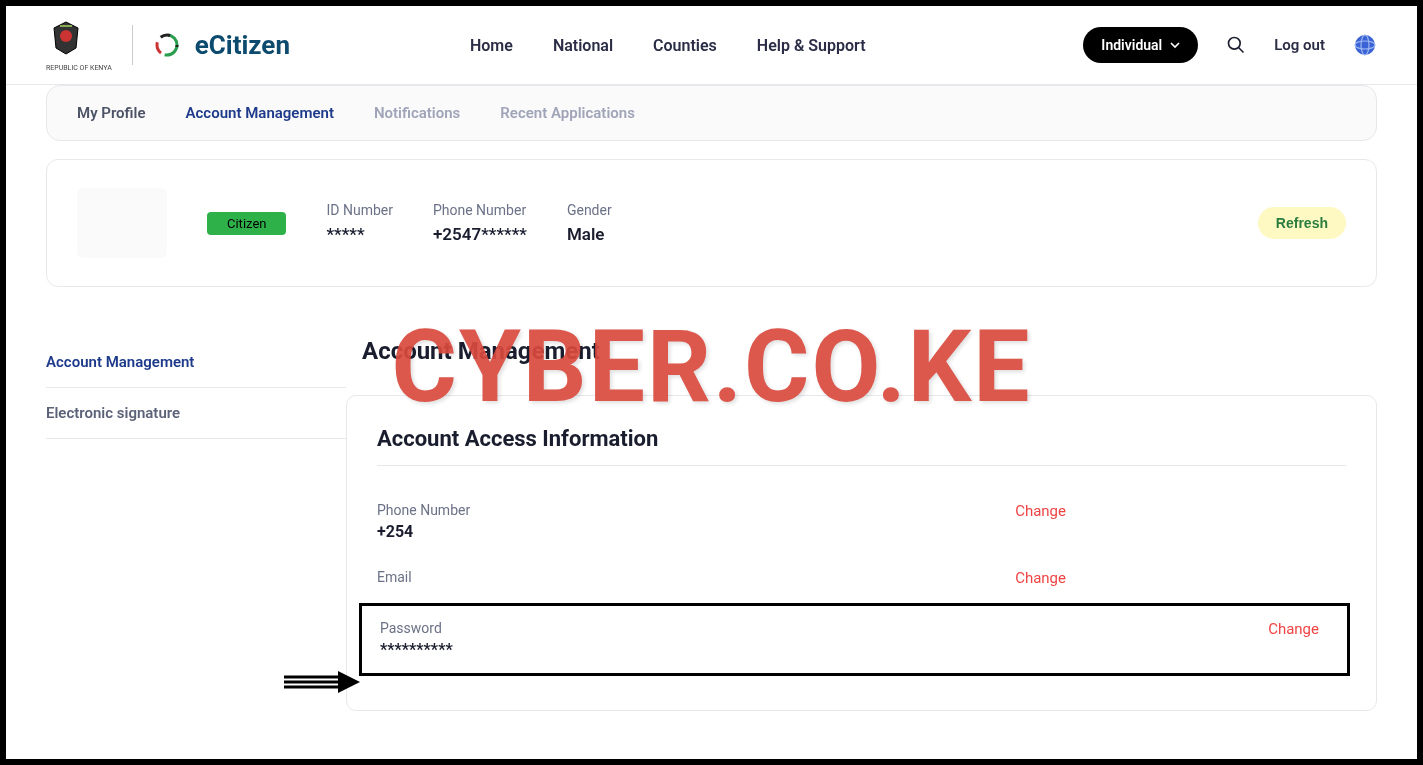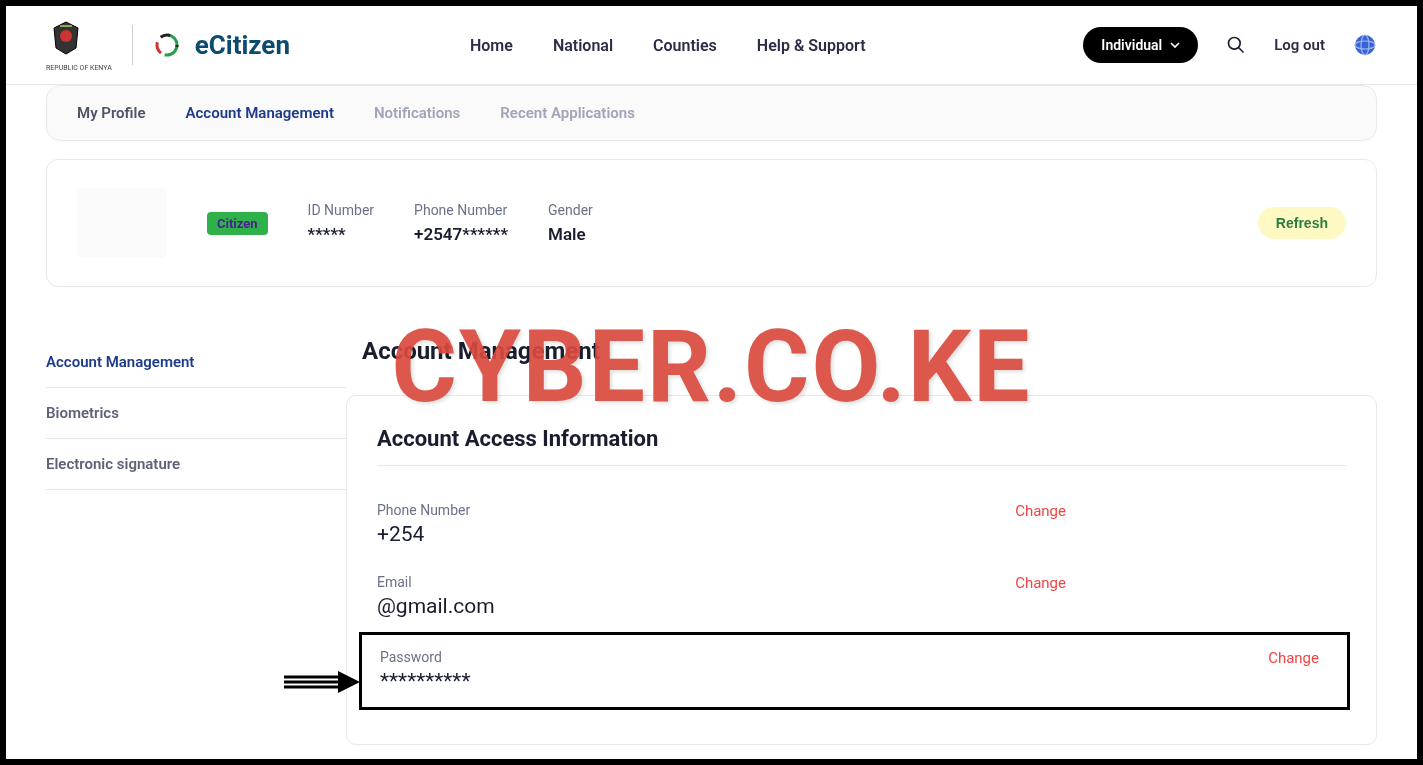--- a/index.html
+++ b/index.html
@@ -26,7 +26,7 @@
 .profile-card { border: 1px solid #e6e8ec; border-radius: 12px; margin: 18px 40px 0; padding: 28px 30px; display: flex; align-items: center; gap: 40px; }
 .avatar { width: 90px; height: 70px; background: #fafafa; border-radius: 6px; }
 .badge-col { display: flex; flex-direction: column; gap: 12px; }
-.badge { background: #2fb14a; color: #4c1d95; font-size: 13px; padding: 4px 10px; border-radius: 4px; font-weight: 700; width: fit-content; }
+.badge { background: #2fb14a; color: #000000; font-size: 13px; padding: 4px 20px; border-radius: 4px; font-weight: 400; width: fit-content; }
 .info-col { display: flex; flex-direction: column; gap: 6px; }
 .info-label { color: #6b7287; font-size: 14px; }
 .info-value { color: #1a1d2e; font-size: 17px; font-weight: 600; }

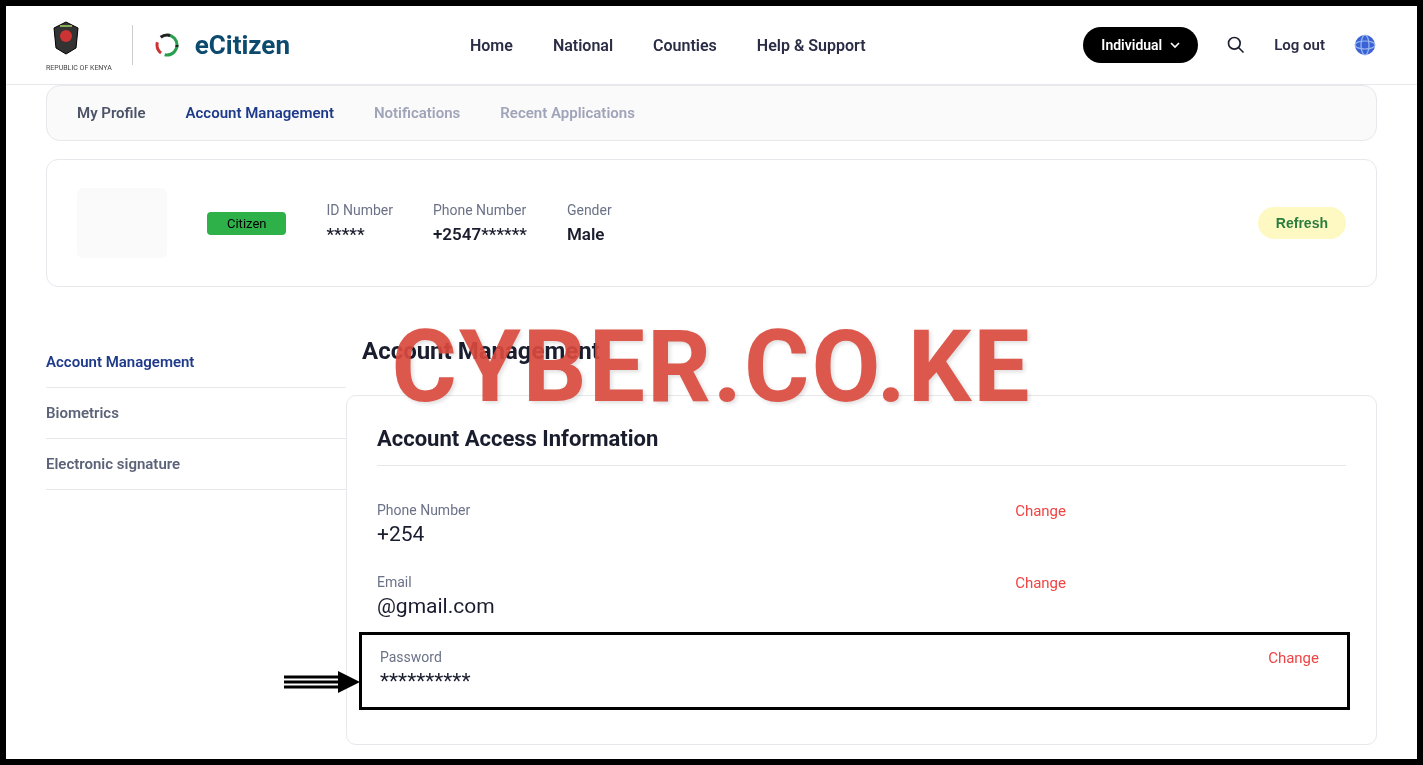--- a/index.html
+++ b/index.html
@@ -126,7 +126,6 @@
 <div class="main-grid">
   <div class="sidenav">
     <div class="sidenav-item active">Account Management</div>
-    <div class="sidenav-item">Biometrics</div>
     <div class="sidenav-item">Electronic signature</div>
   </div>
   <div class="content">

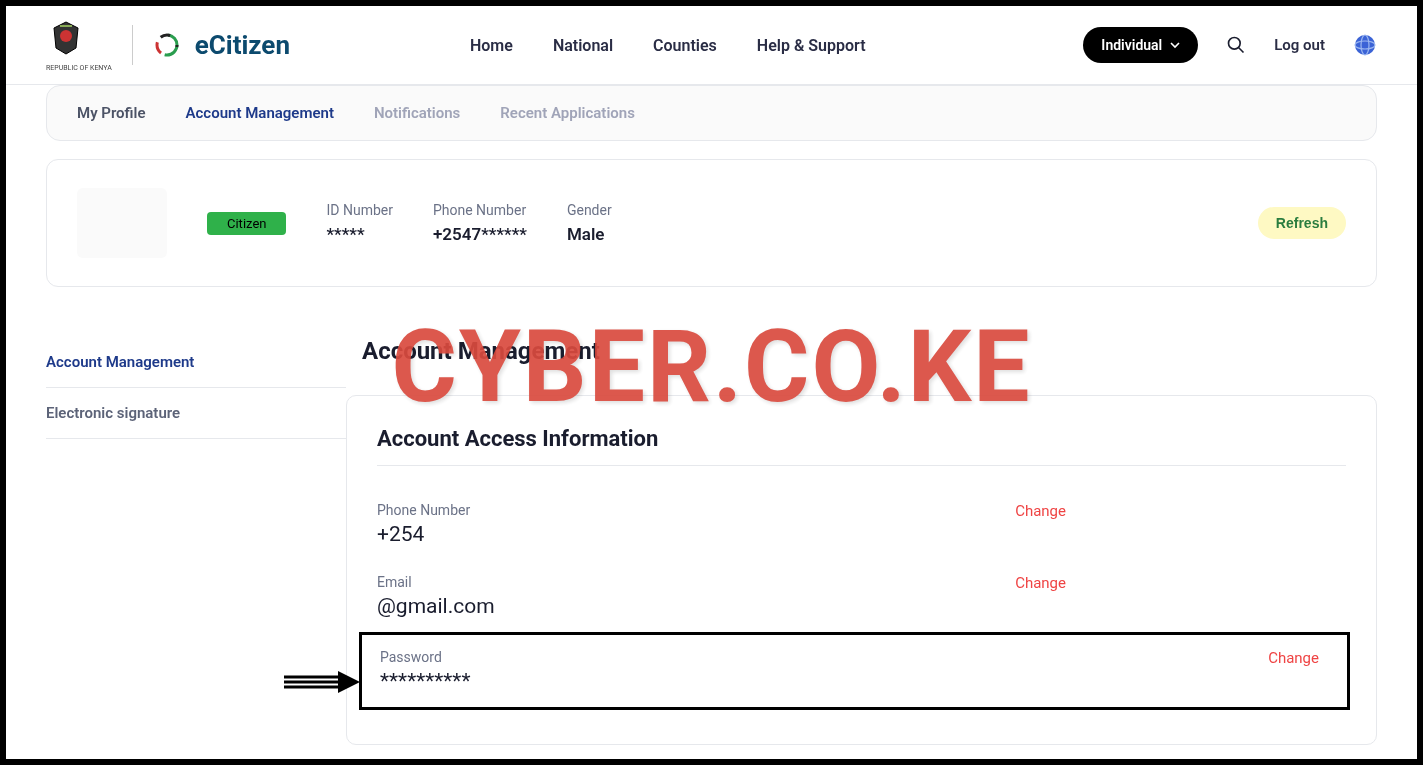--- a/index.html
+++ b/index.html
@@ -43,7 +43,7 @@
 .row { display: flex; align-items: flex-start; padding: 14px 0; }
 .row-text { flex: 1; }
 .row-label { color: #6b7287; font-size: 14px; margin-bottom: 4px; }
-.row-value { color: #1a1d2e; font-size: 21px; font-weight: 400; }
+.row-value { color: #1a1d2e; font-size: 16px; font-weight: 700; }
 .change-link { color: #ef4444; font-weight: 400; font-size: 15px; cursor: pointer; margin-right: 280px; }
 .password-row { border: 3px solid #000; padding: 14px 18px; margin: 0 -4px 0 -18px; }
 .arrow { position: absolute; left: 236px; top: 332px; width: 80px; height: 26px; }

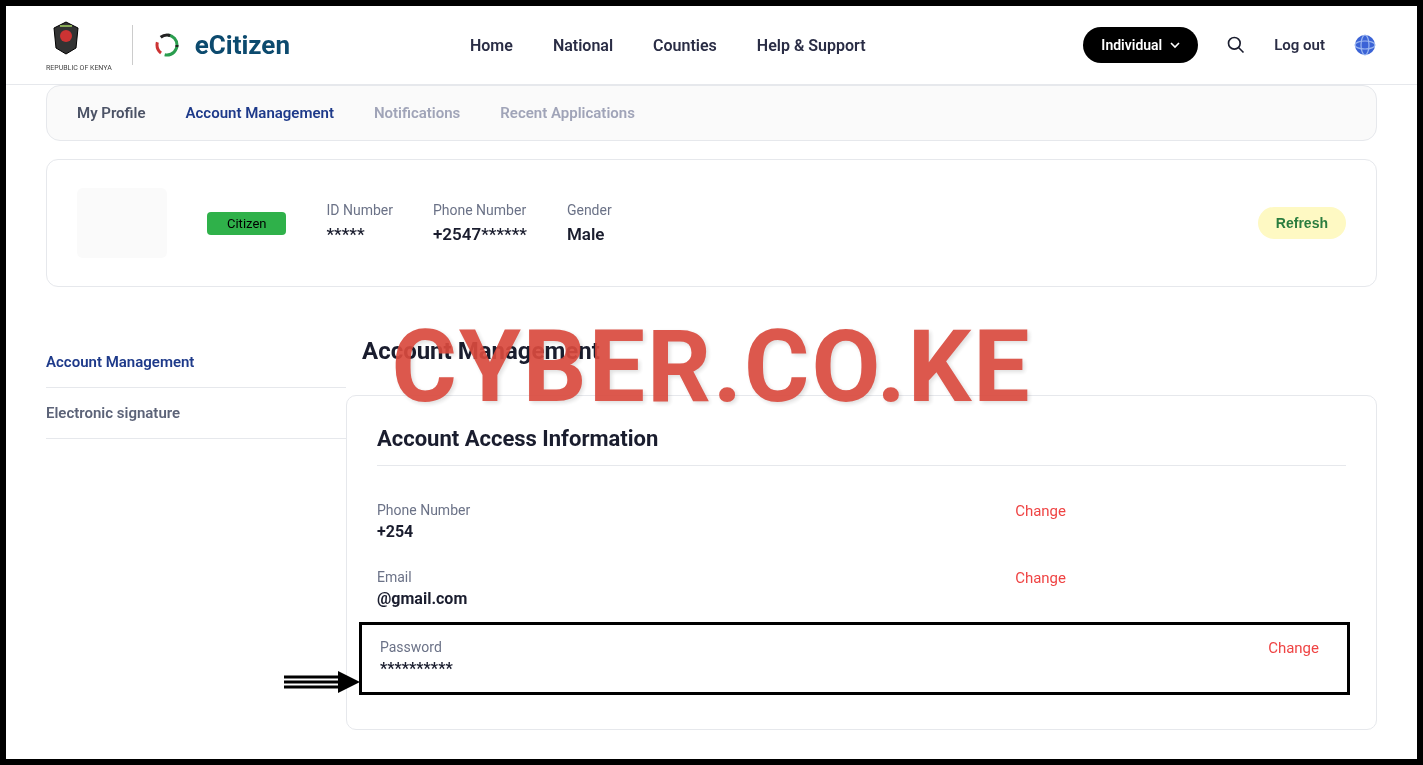--- a/index.html
+++ b/index.html
@@ -143,7 +143,6 @@
       <div class="row">
         <div class="row-text">
           <div class="row-label">Email</div>
-          <div class="row-value">                           @gmail.com</div>
         </div>
         <span class="change-link">Change</span>
       </div>

